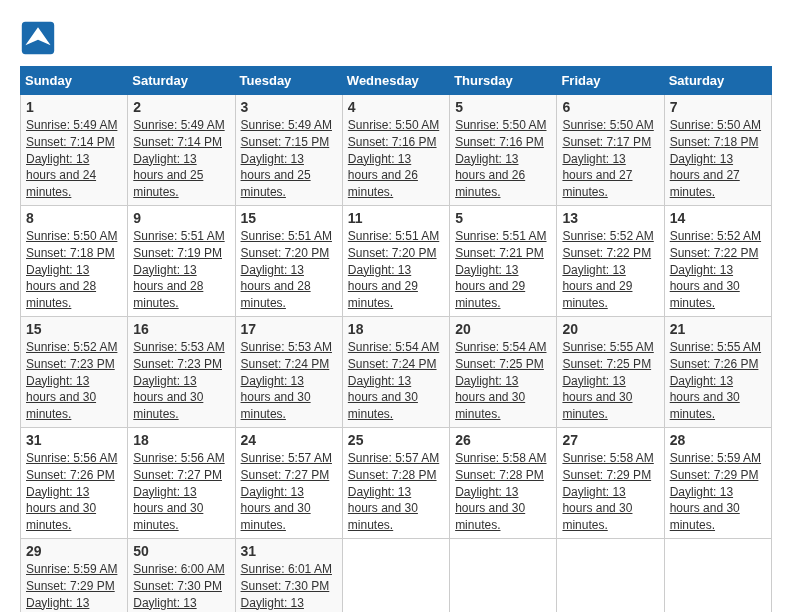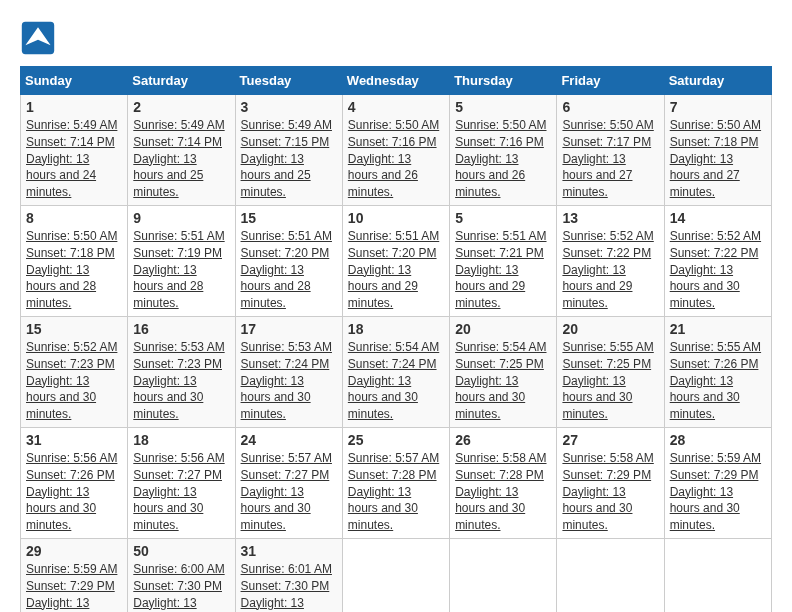--- a/index.html
+++ b/index.html
@@ -175,7 +175,7 @@
           <div class="day-detail">Sunrise: 5:51 AM<br>Sunset: 7:20 PM<br>Daylight: 13 hours and 28 minutes.</div>
         </td>
         <td>
-          <span class="day-num">10</span>
+          <span class="day-num">11</span>
           <div class="day-detail">Sunrise: 5:51 AM<br>Sunset: 7:20 PM<br>Daylight: 13 hours and 29 minutes.</div>
         </td>
         <td>

